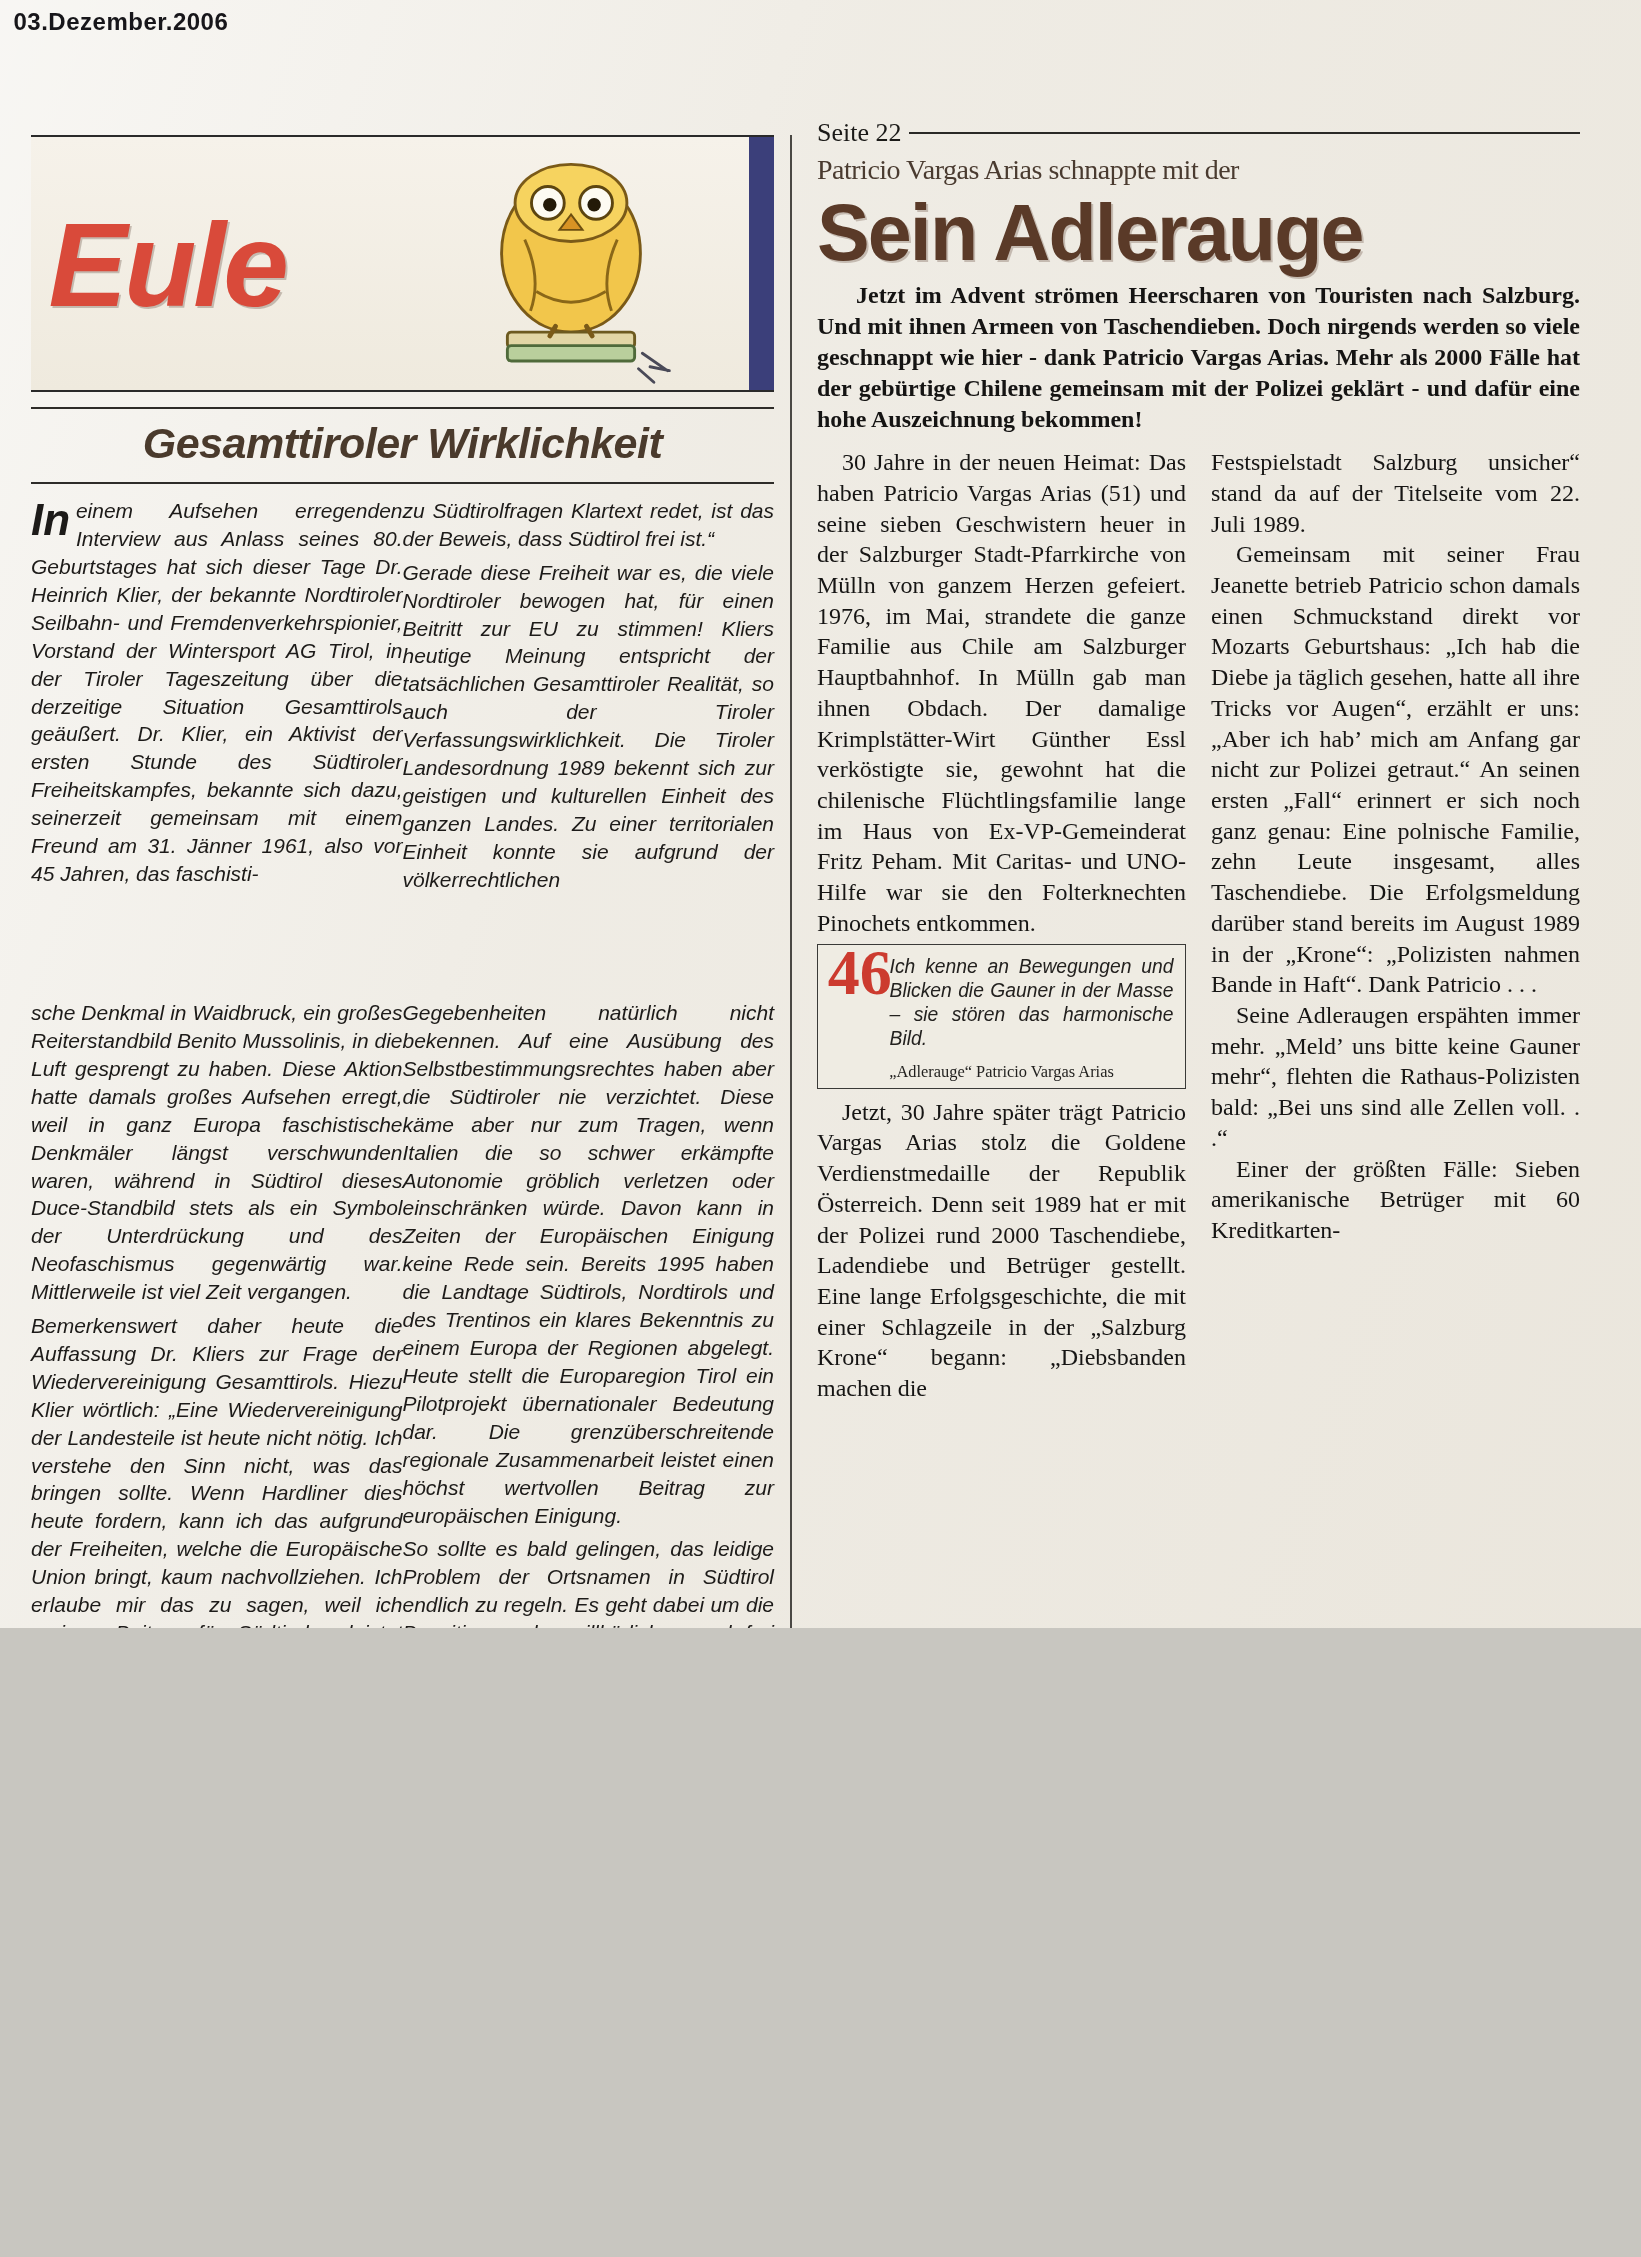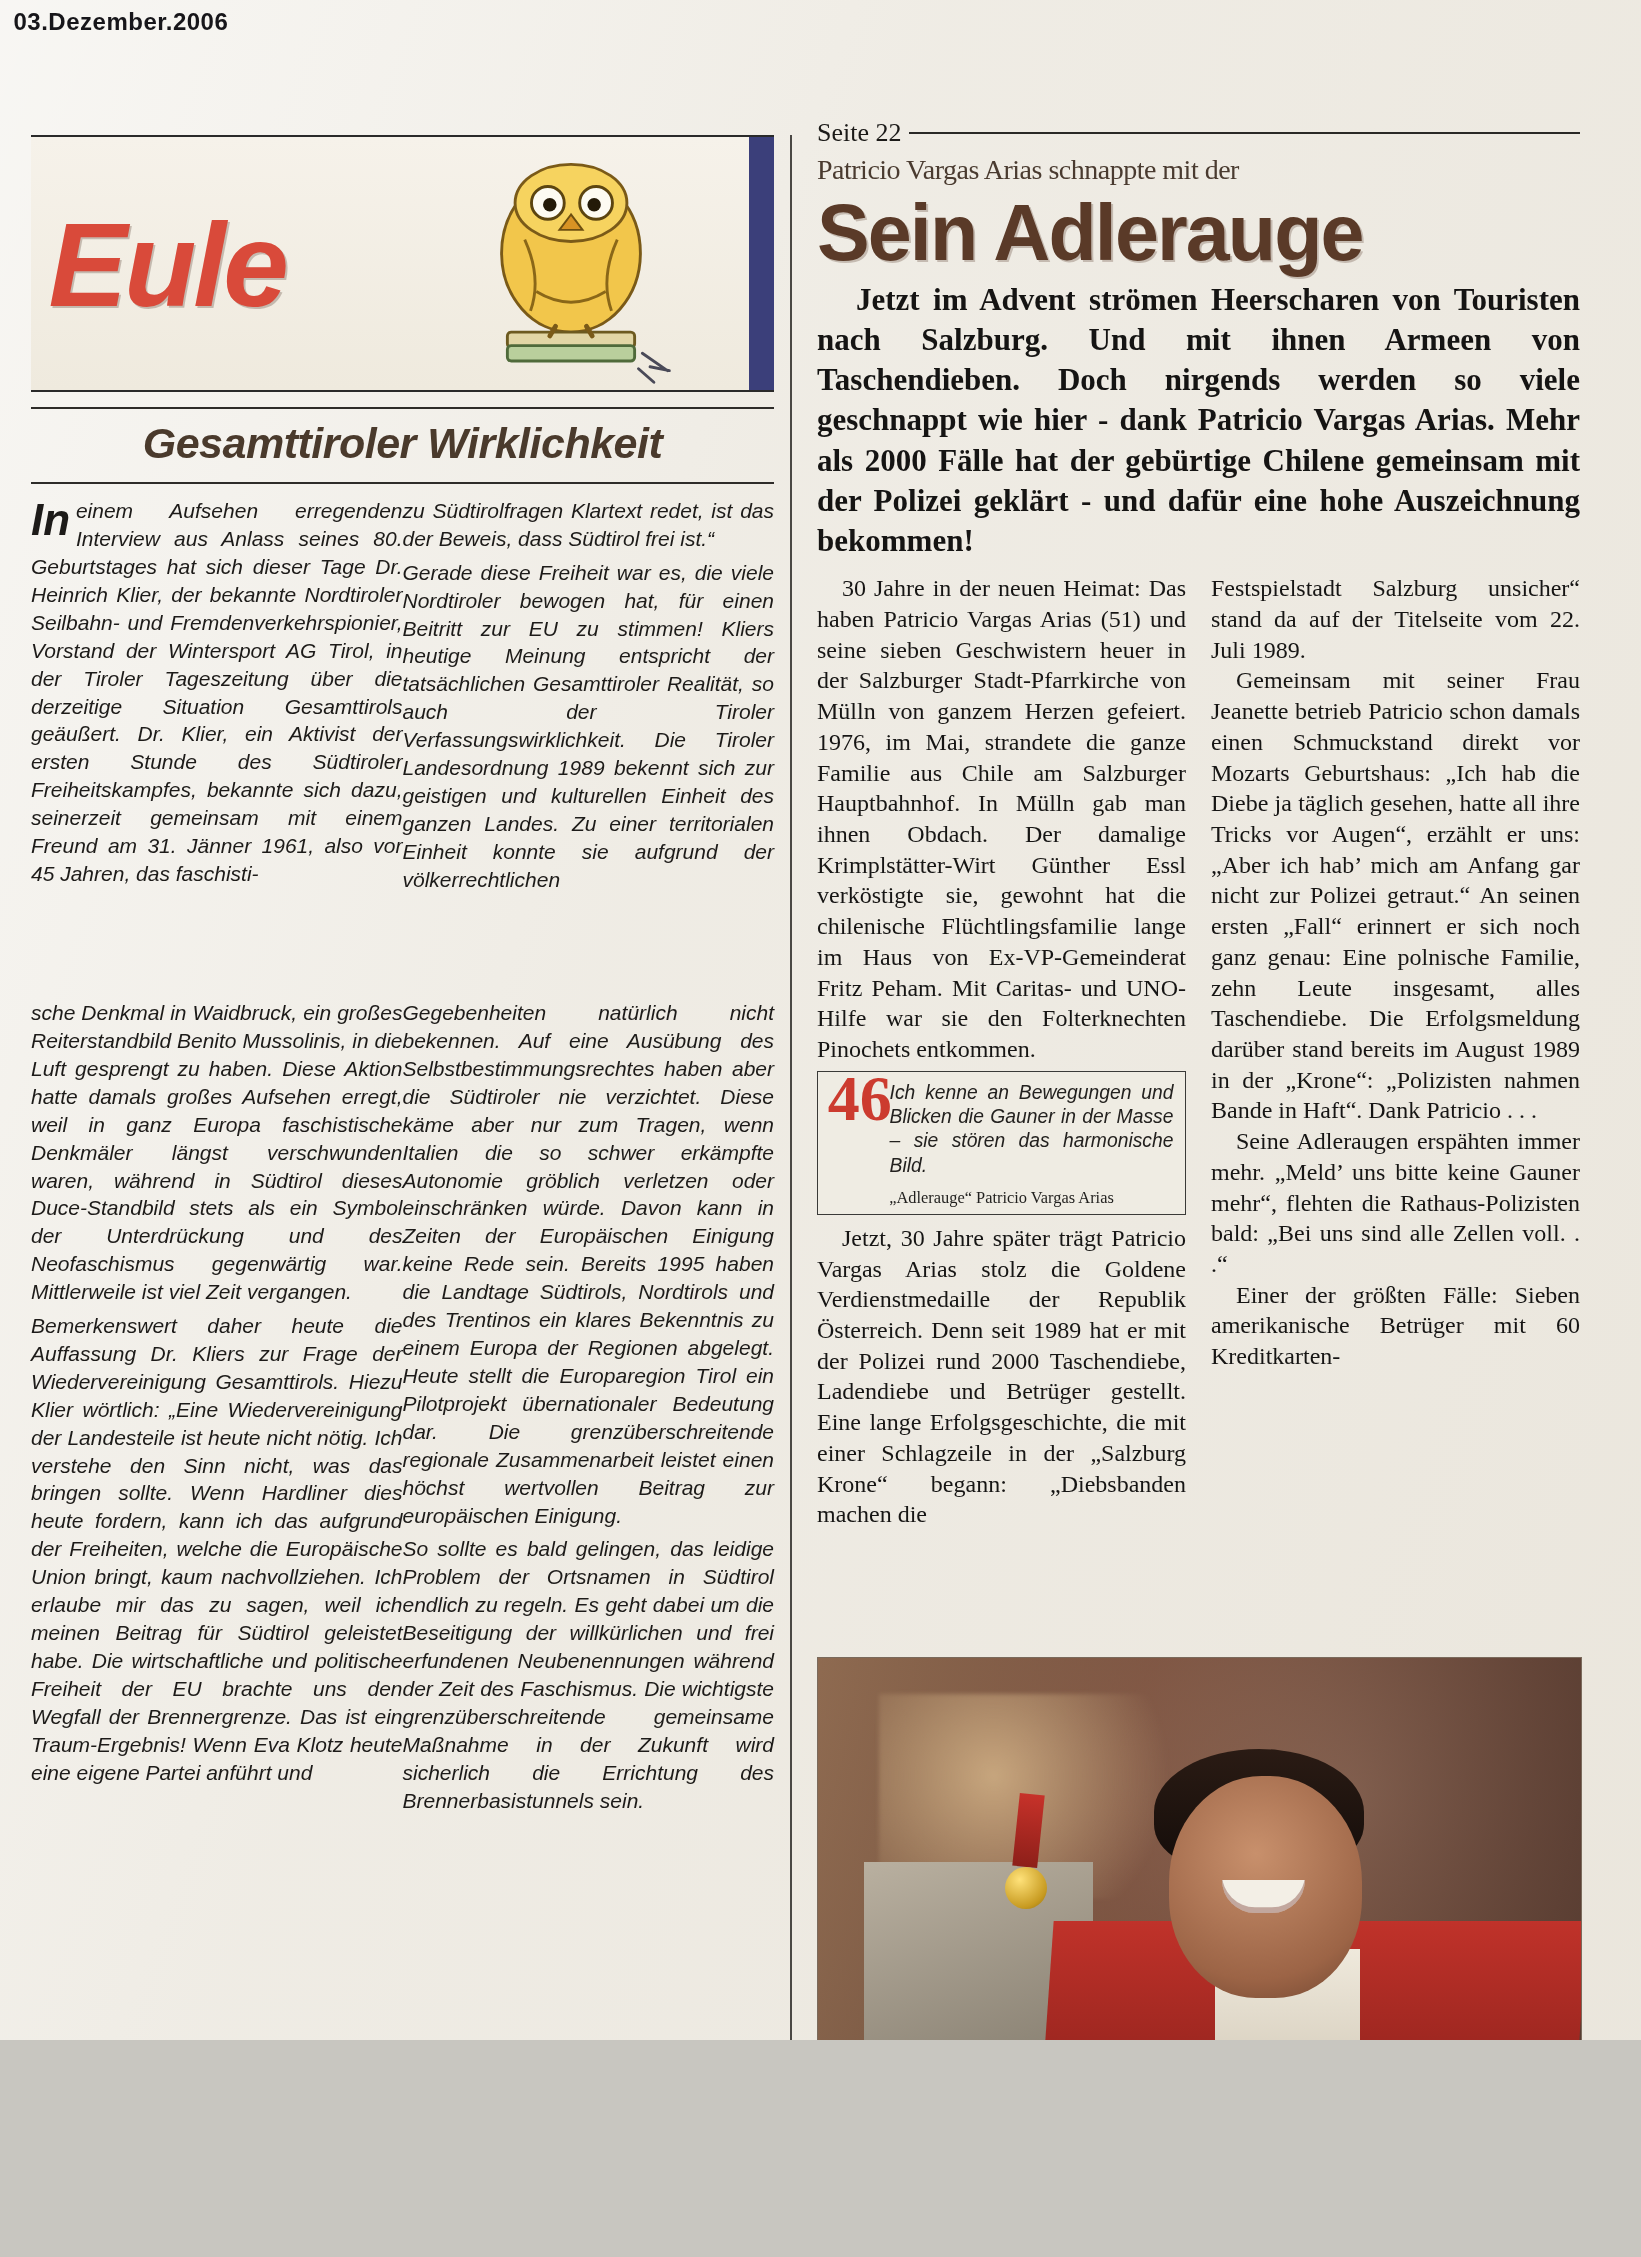--- a/index.html
+++ b/index.html
@@ -13,7 +13,7 @@
   .page {
     position: relative;
     width: 1641px;
-    height: 2040px;
+    height: 1628px;
     background: #efece5;
     overflow: hidden;
   }

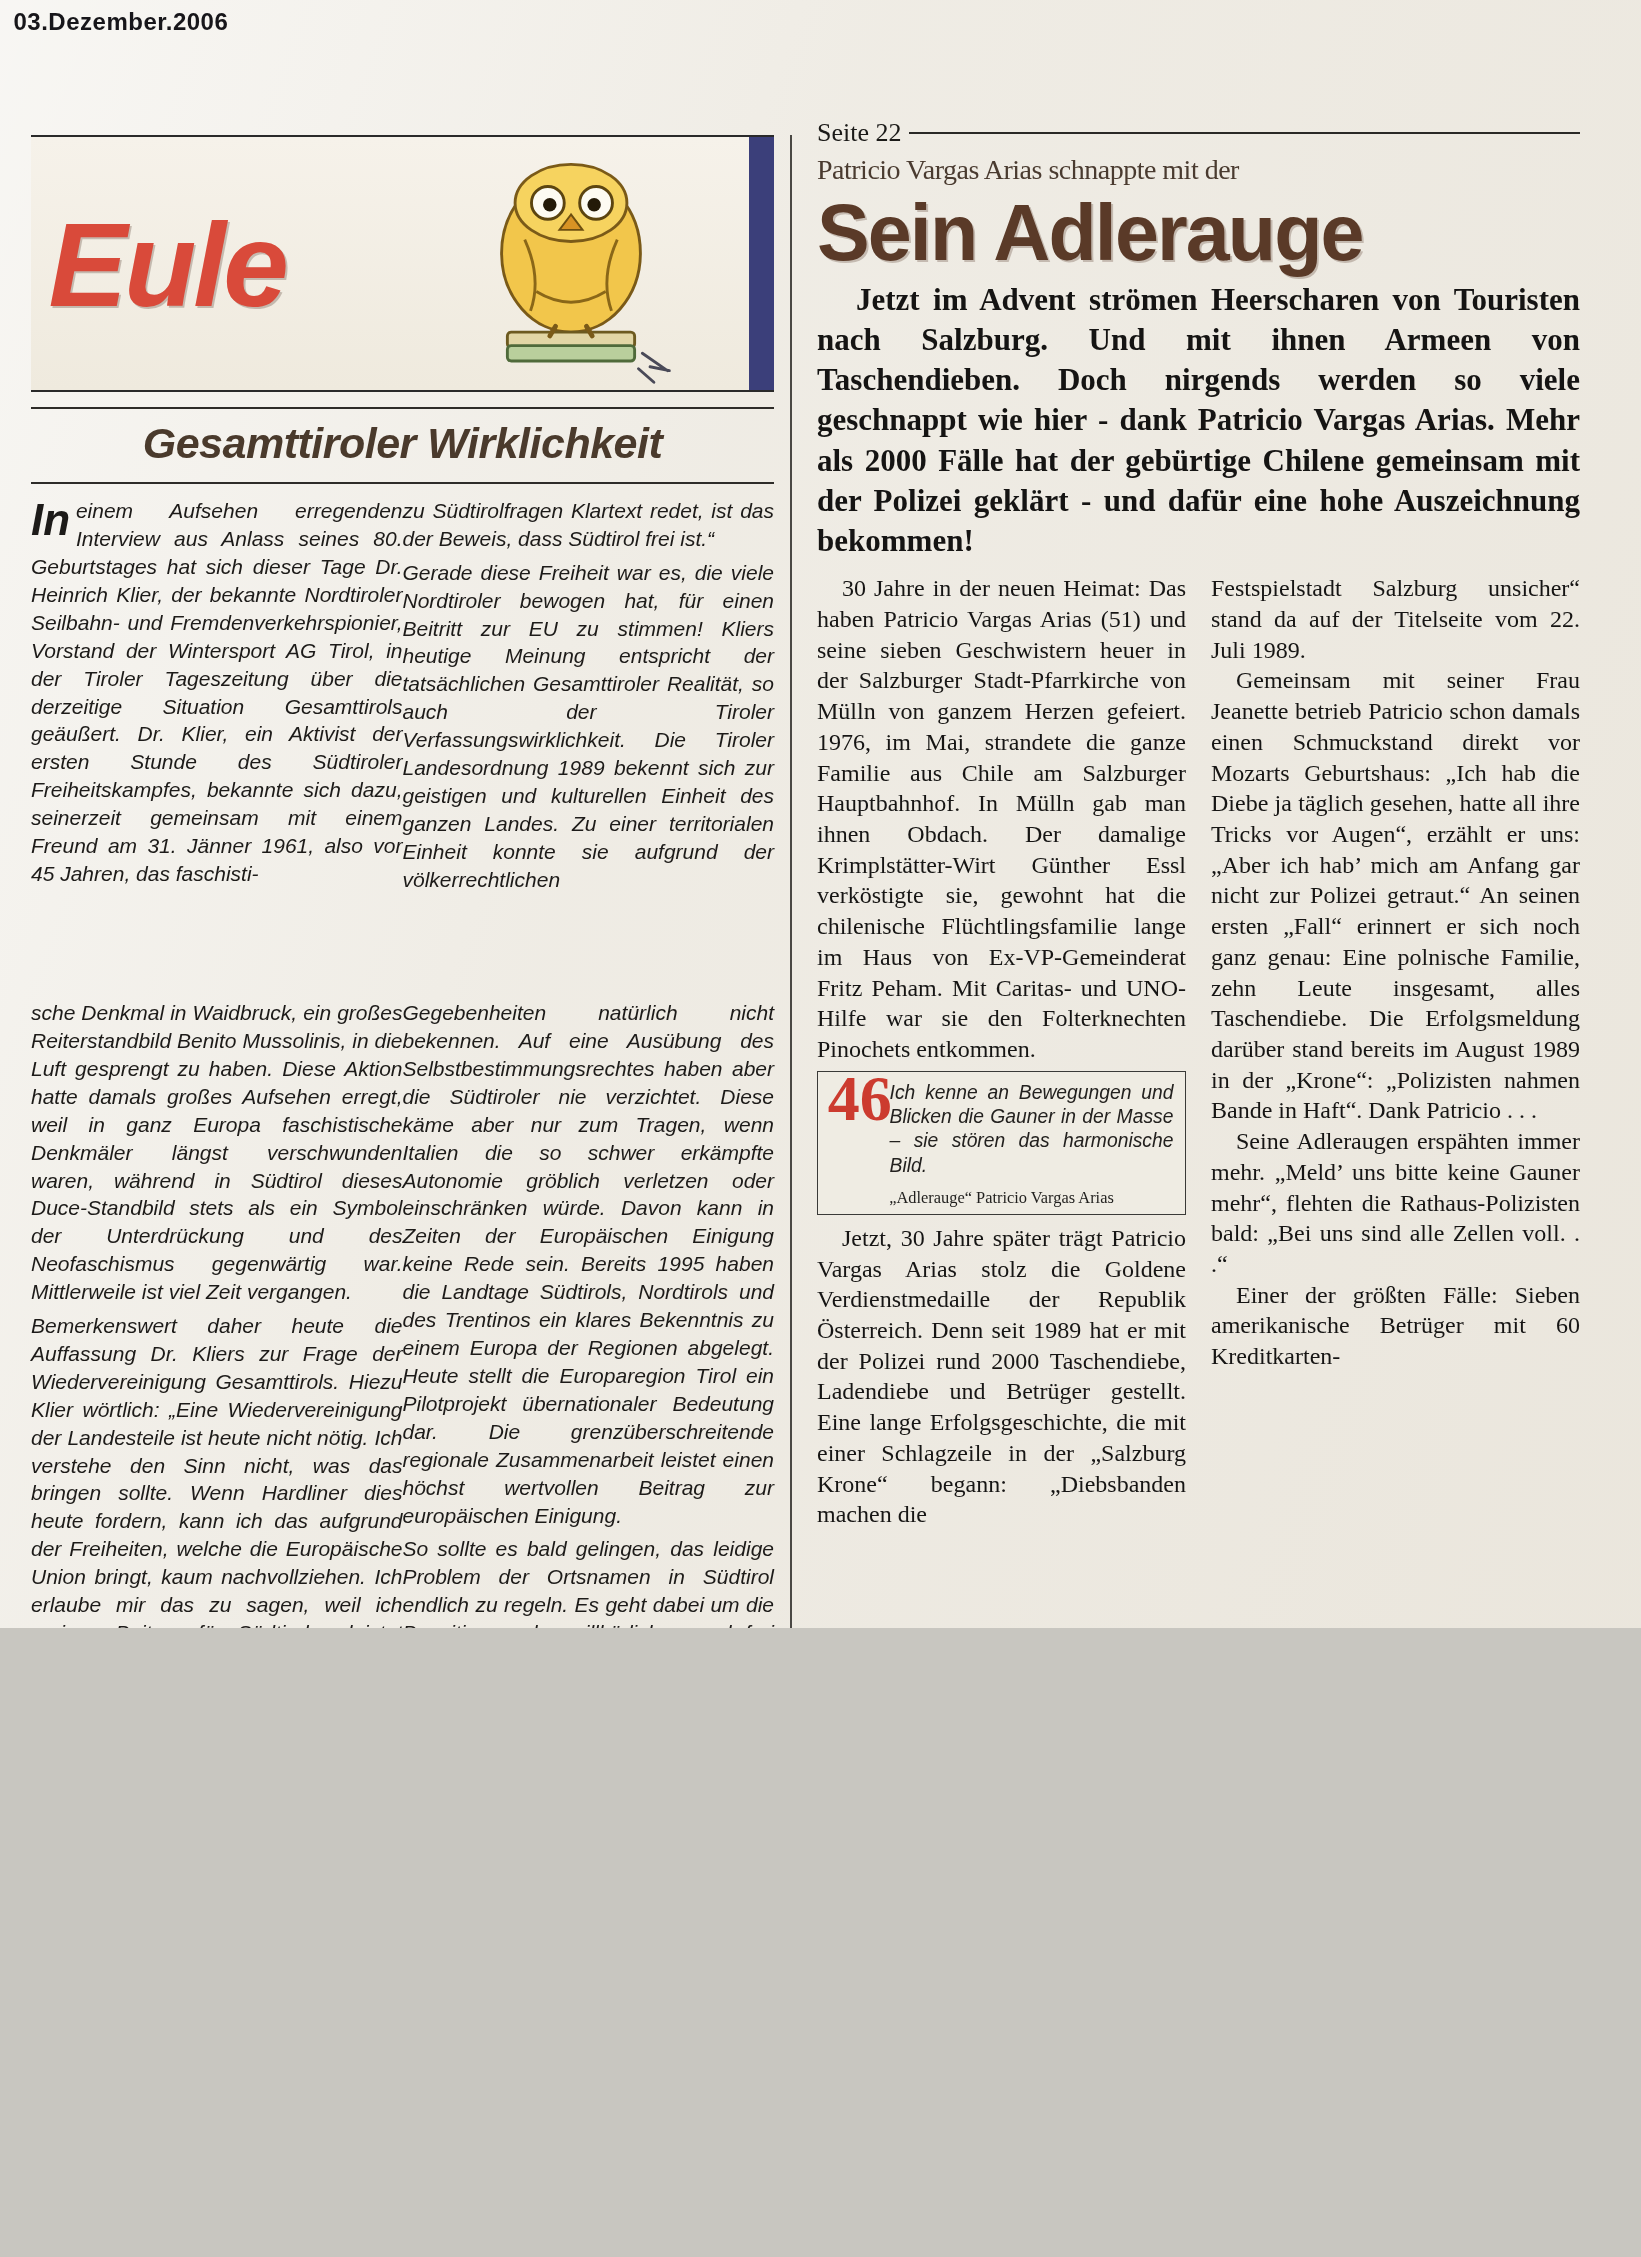--- a/index.html
+++ b/index.html
@@ -175,7 +175,7 @@
   .lead {
     font-family: "Liberation Serif", serif;
     font-weight: bold;
-    font-size: 31px;
+    font-size: 24px;
     line-height: 1.3;
     text-align: justify;
     color: #151413;

